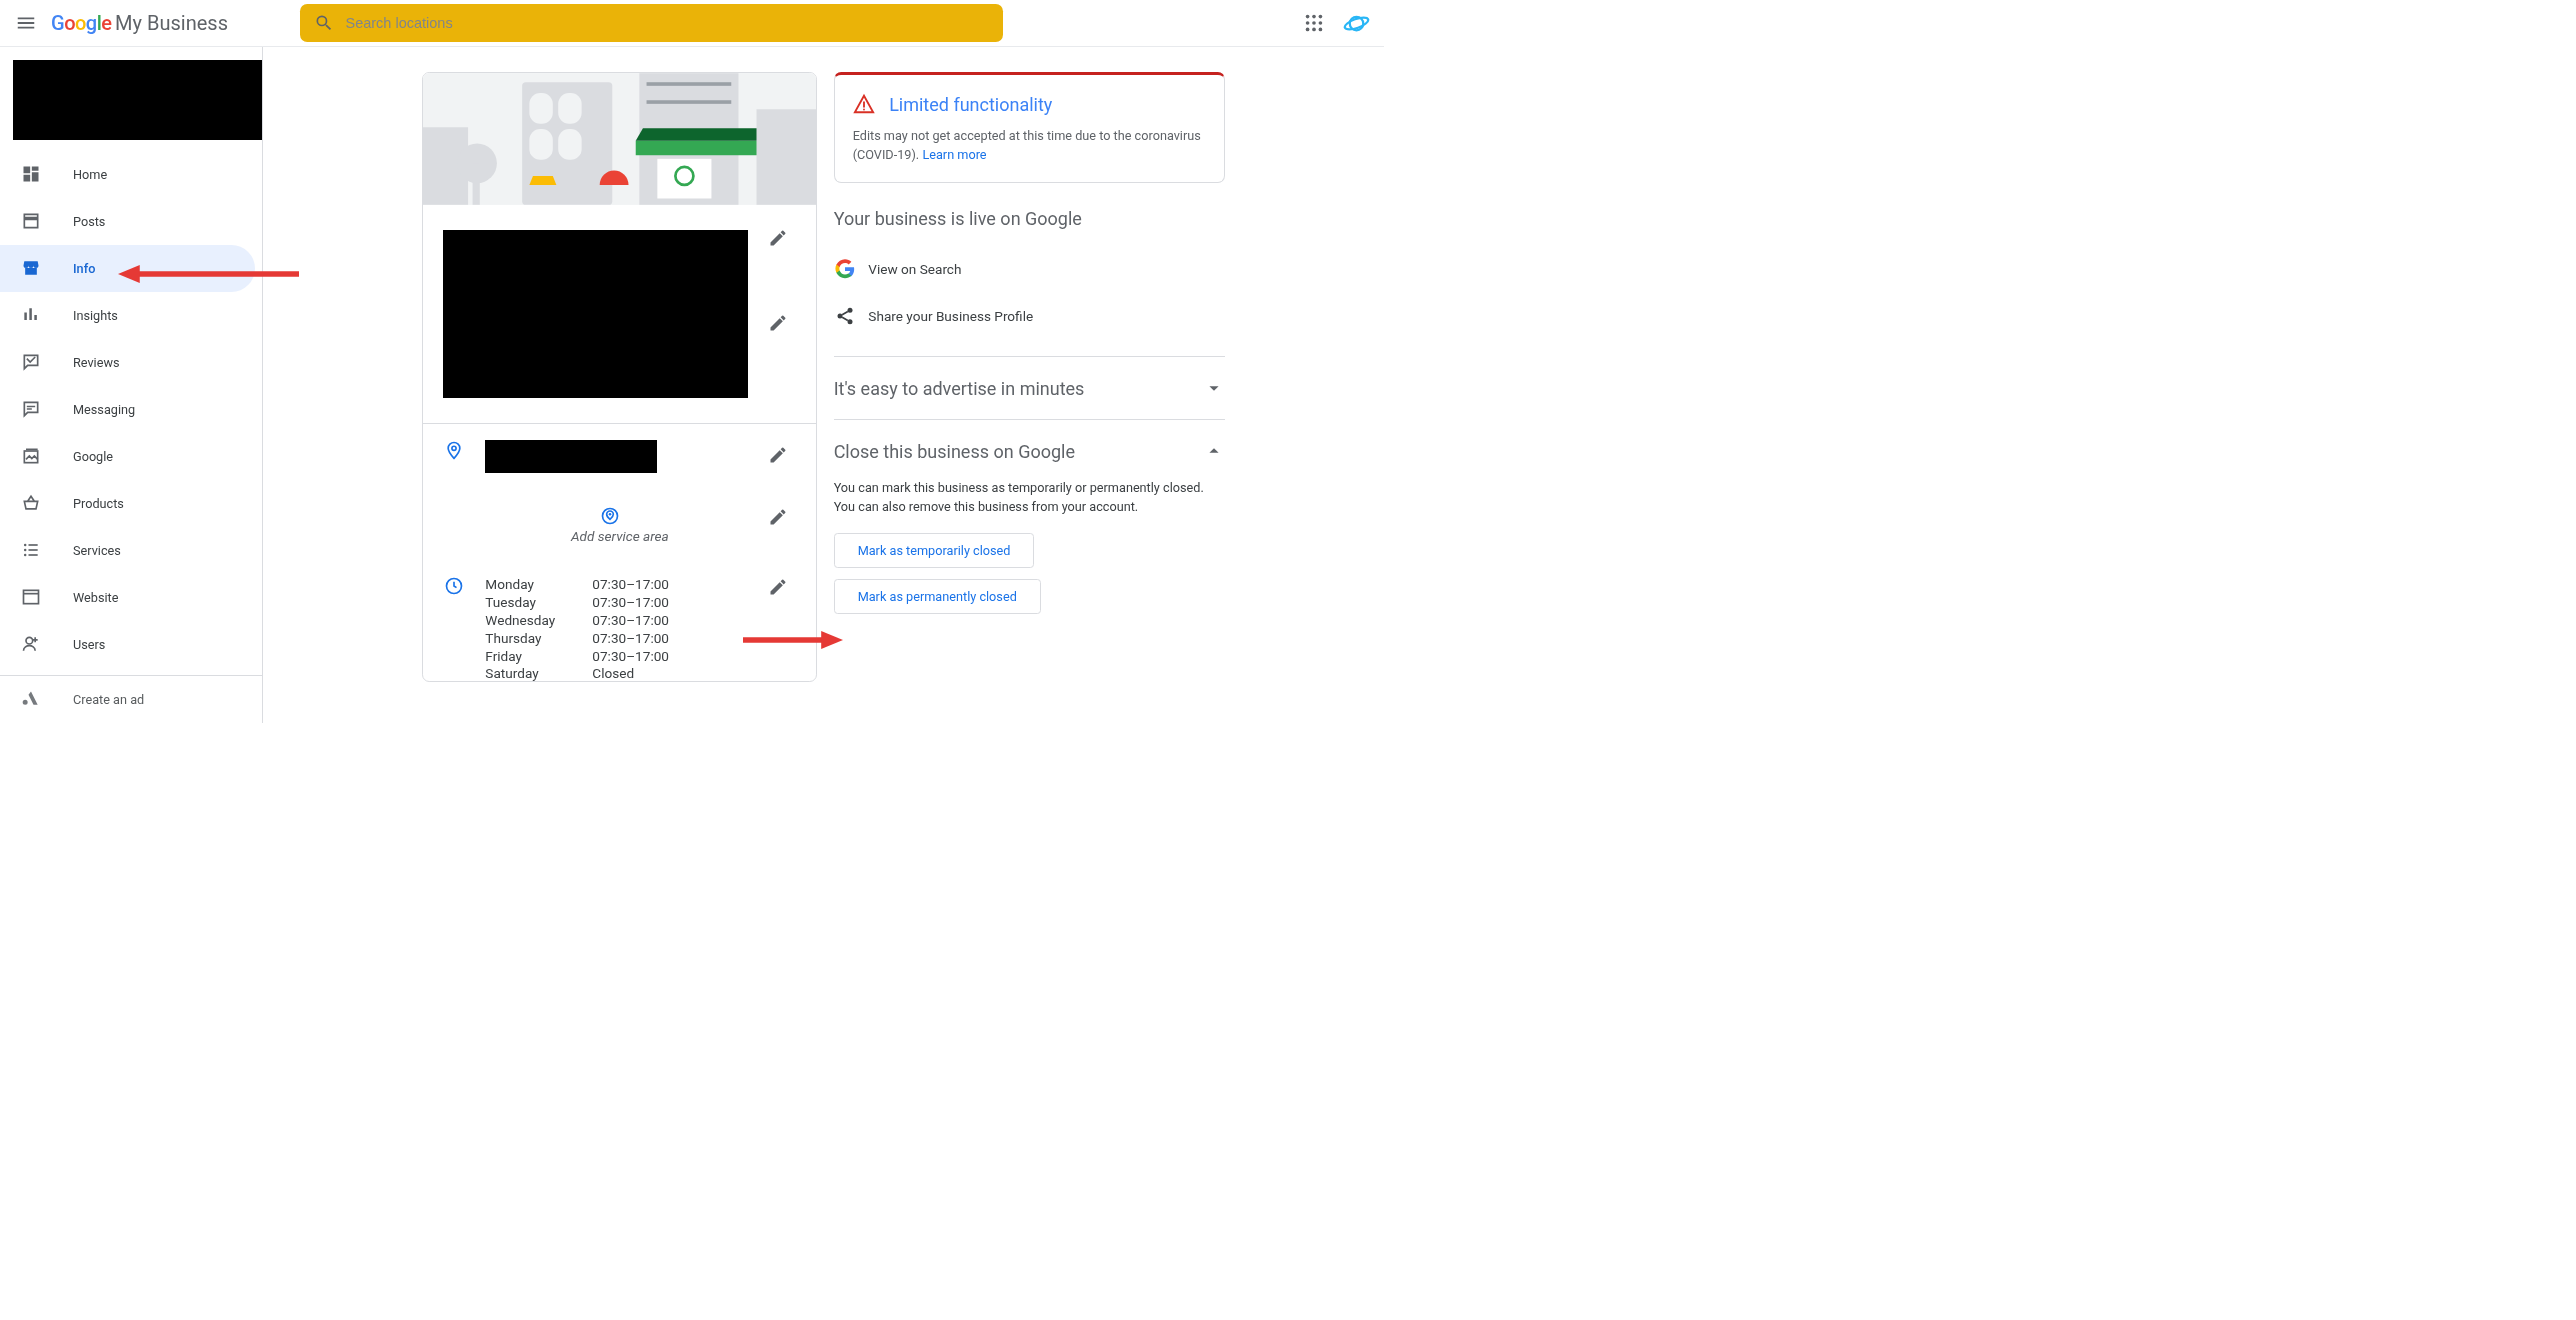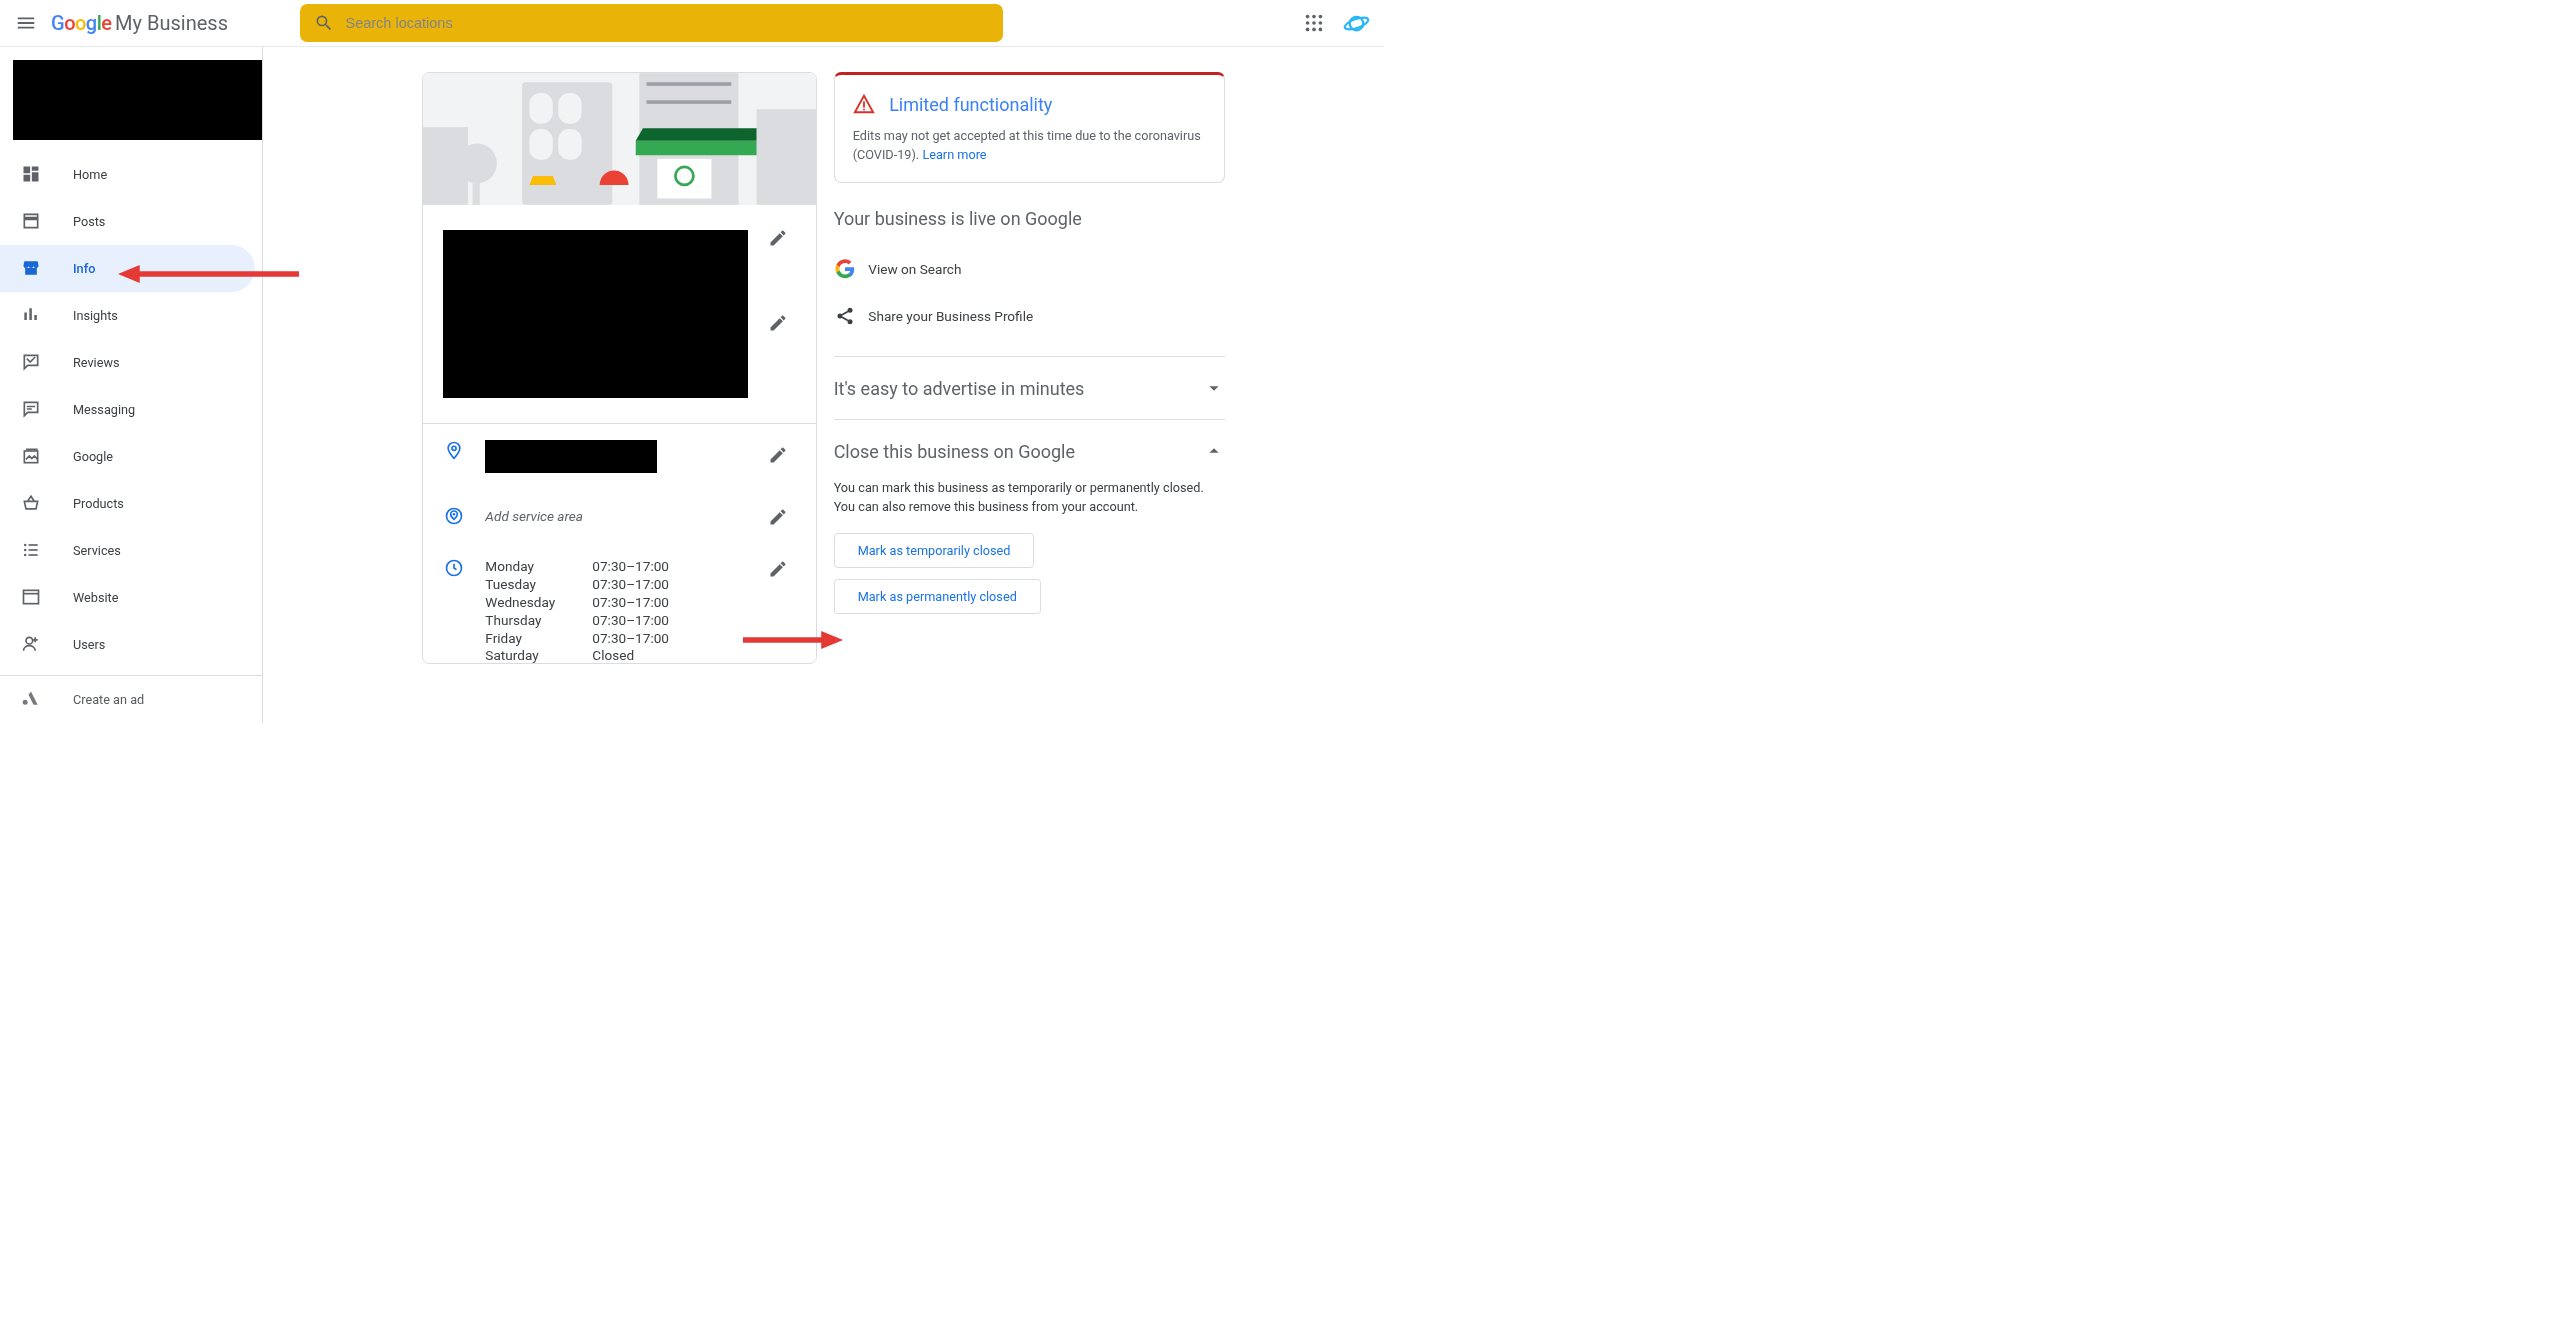--- a/index.html
+++ b/index.html
@@ -50,7 +50,7 @@
   .row-icon { width:22px; flex:0 0 22px; margin-right: 20px; color:#1a73e8; display:flex; justify-content:center;}
   .black-box-sm { background:#000; width:172px; height:33px; }
   
-  .svc-row { display:flex; align-items:center; padding: 16.3px 20px; position:relative;}
+  .svc-row { display:flex; align-items:center; padding: 16.3px 20px; position:relative;flex-direction:column;}
   .svc-row .svc-text { font-style: italic; color:#5f6368; font-size:13.6px; }
   
   .hours-row { display:flex; padding: 16.3px 20px 0 20px; position:relative;}

